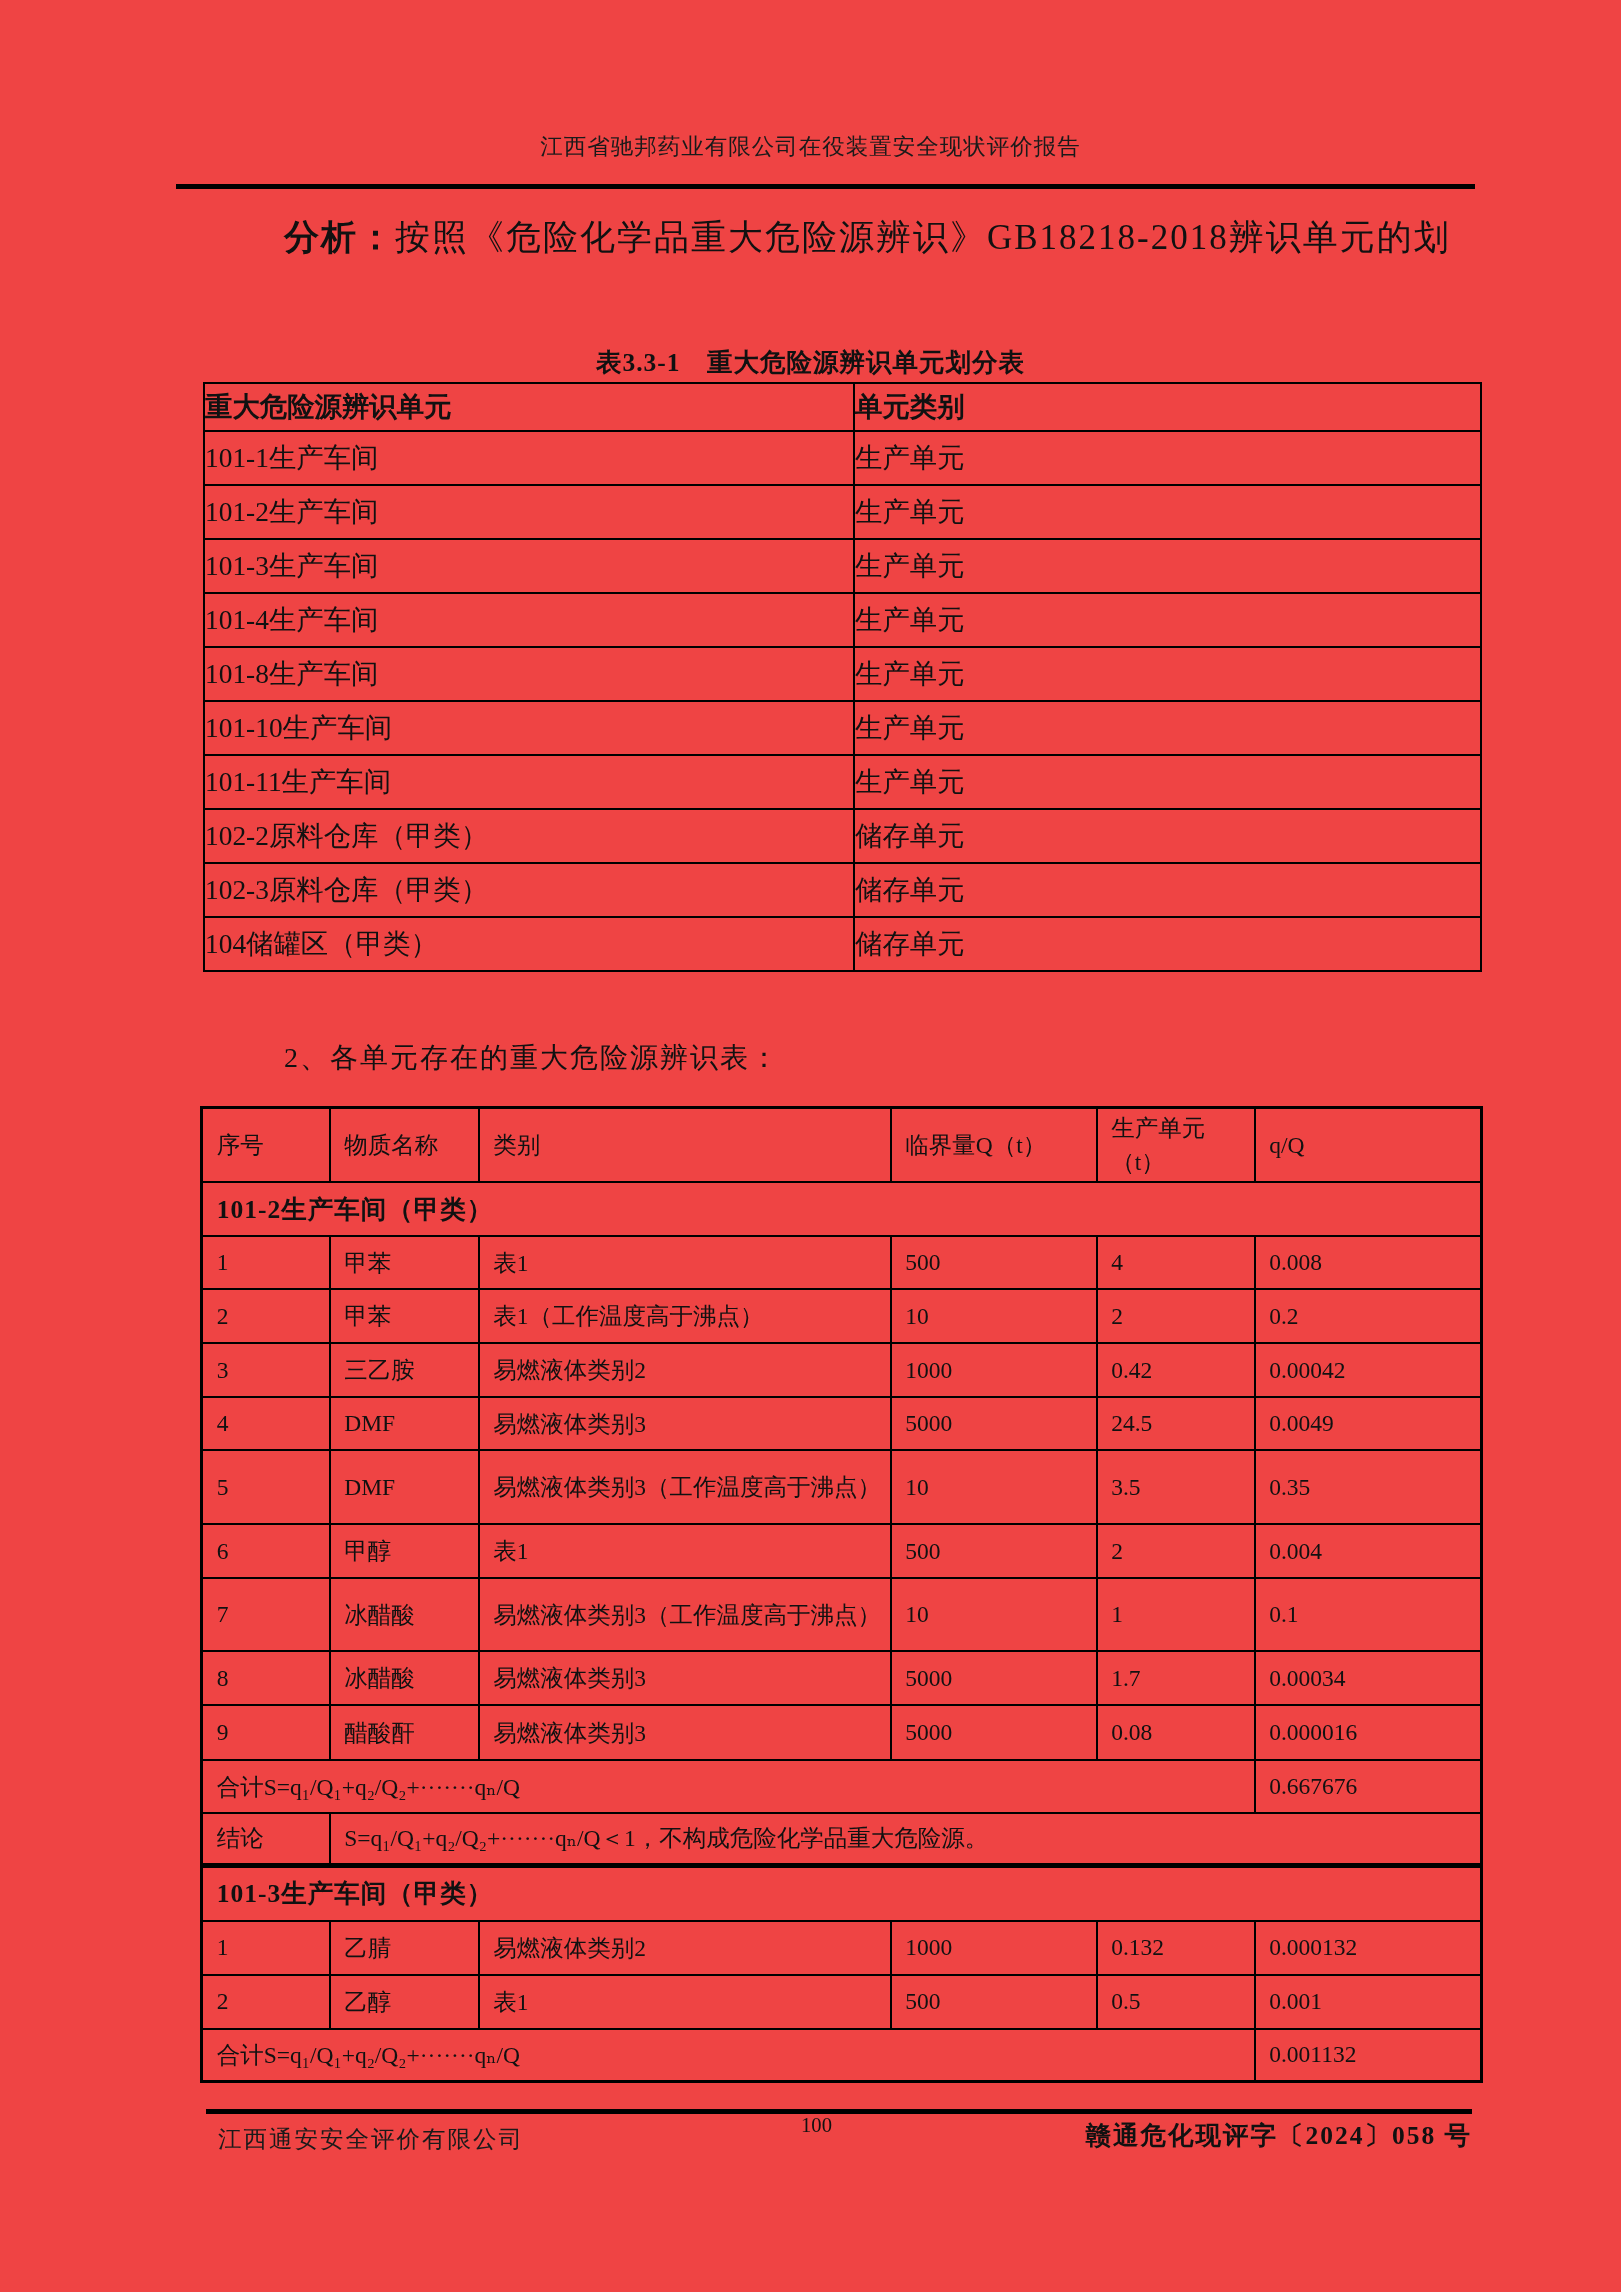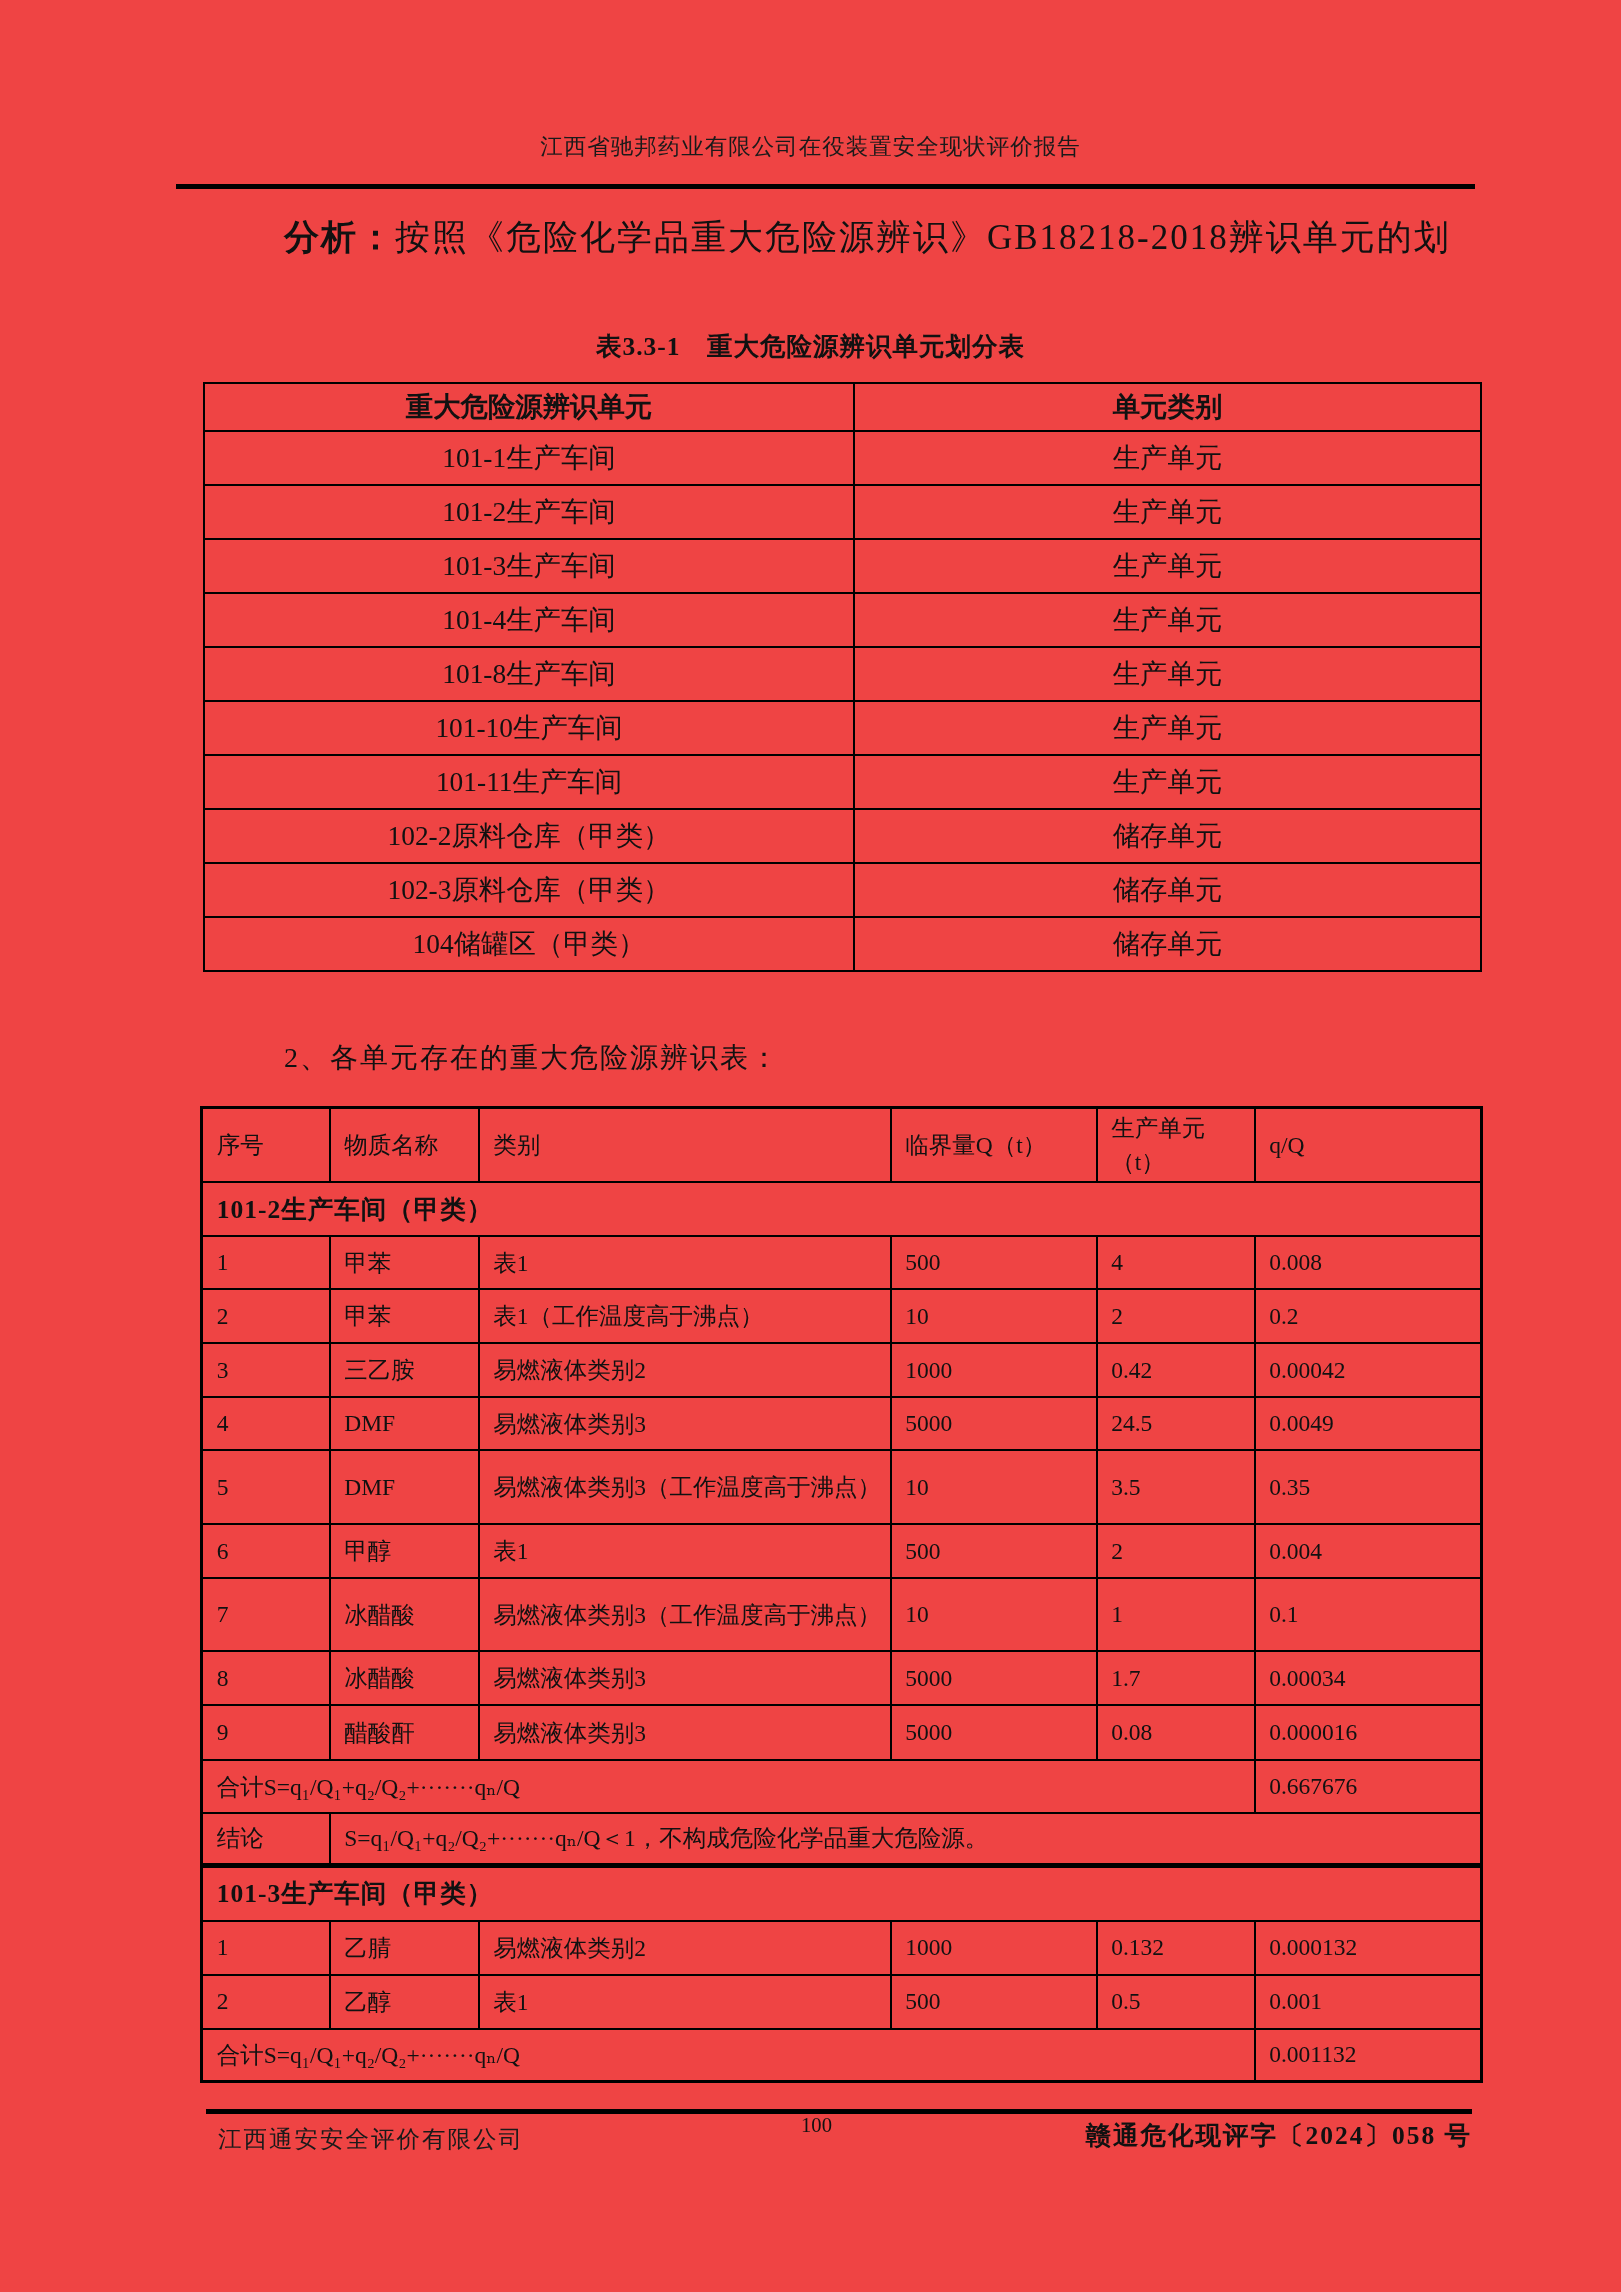--- a/index.html
+++ b/index.html
@@ -32,7 +32,7 @@
   }
   
   .t1-caption{
-    position:absolute;top:329px;left:0;width:100%;
+    position:absolute;top:345px;left:0;width:100%;
     text-align:center;font-weight:bold;font-size:25.5px;letter-spacing:1px;
   }
   table{border-collapse:collapse;table-layout:fixed;}

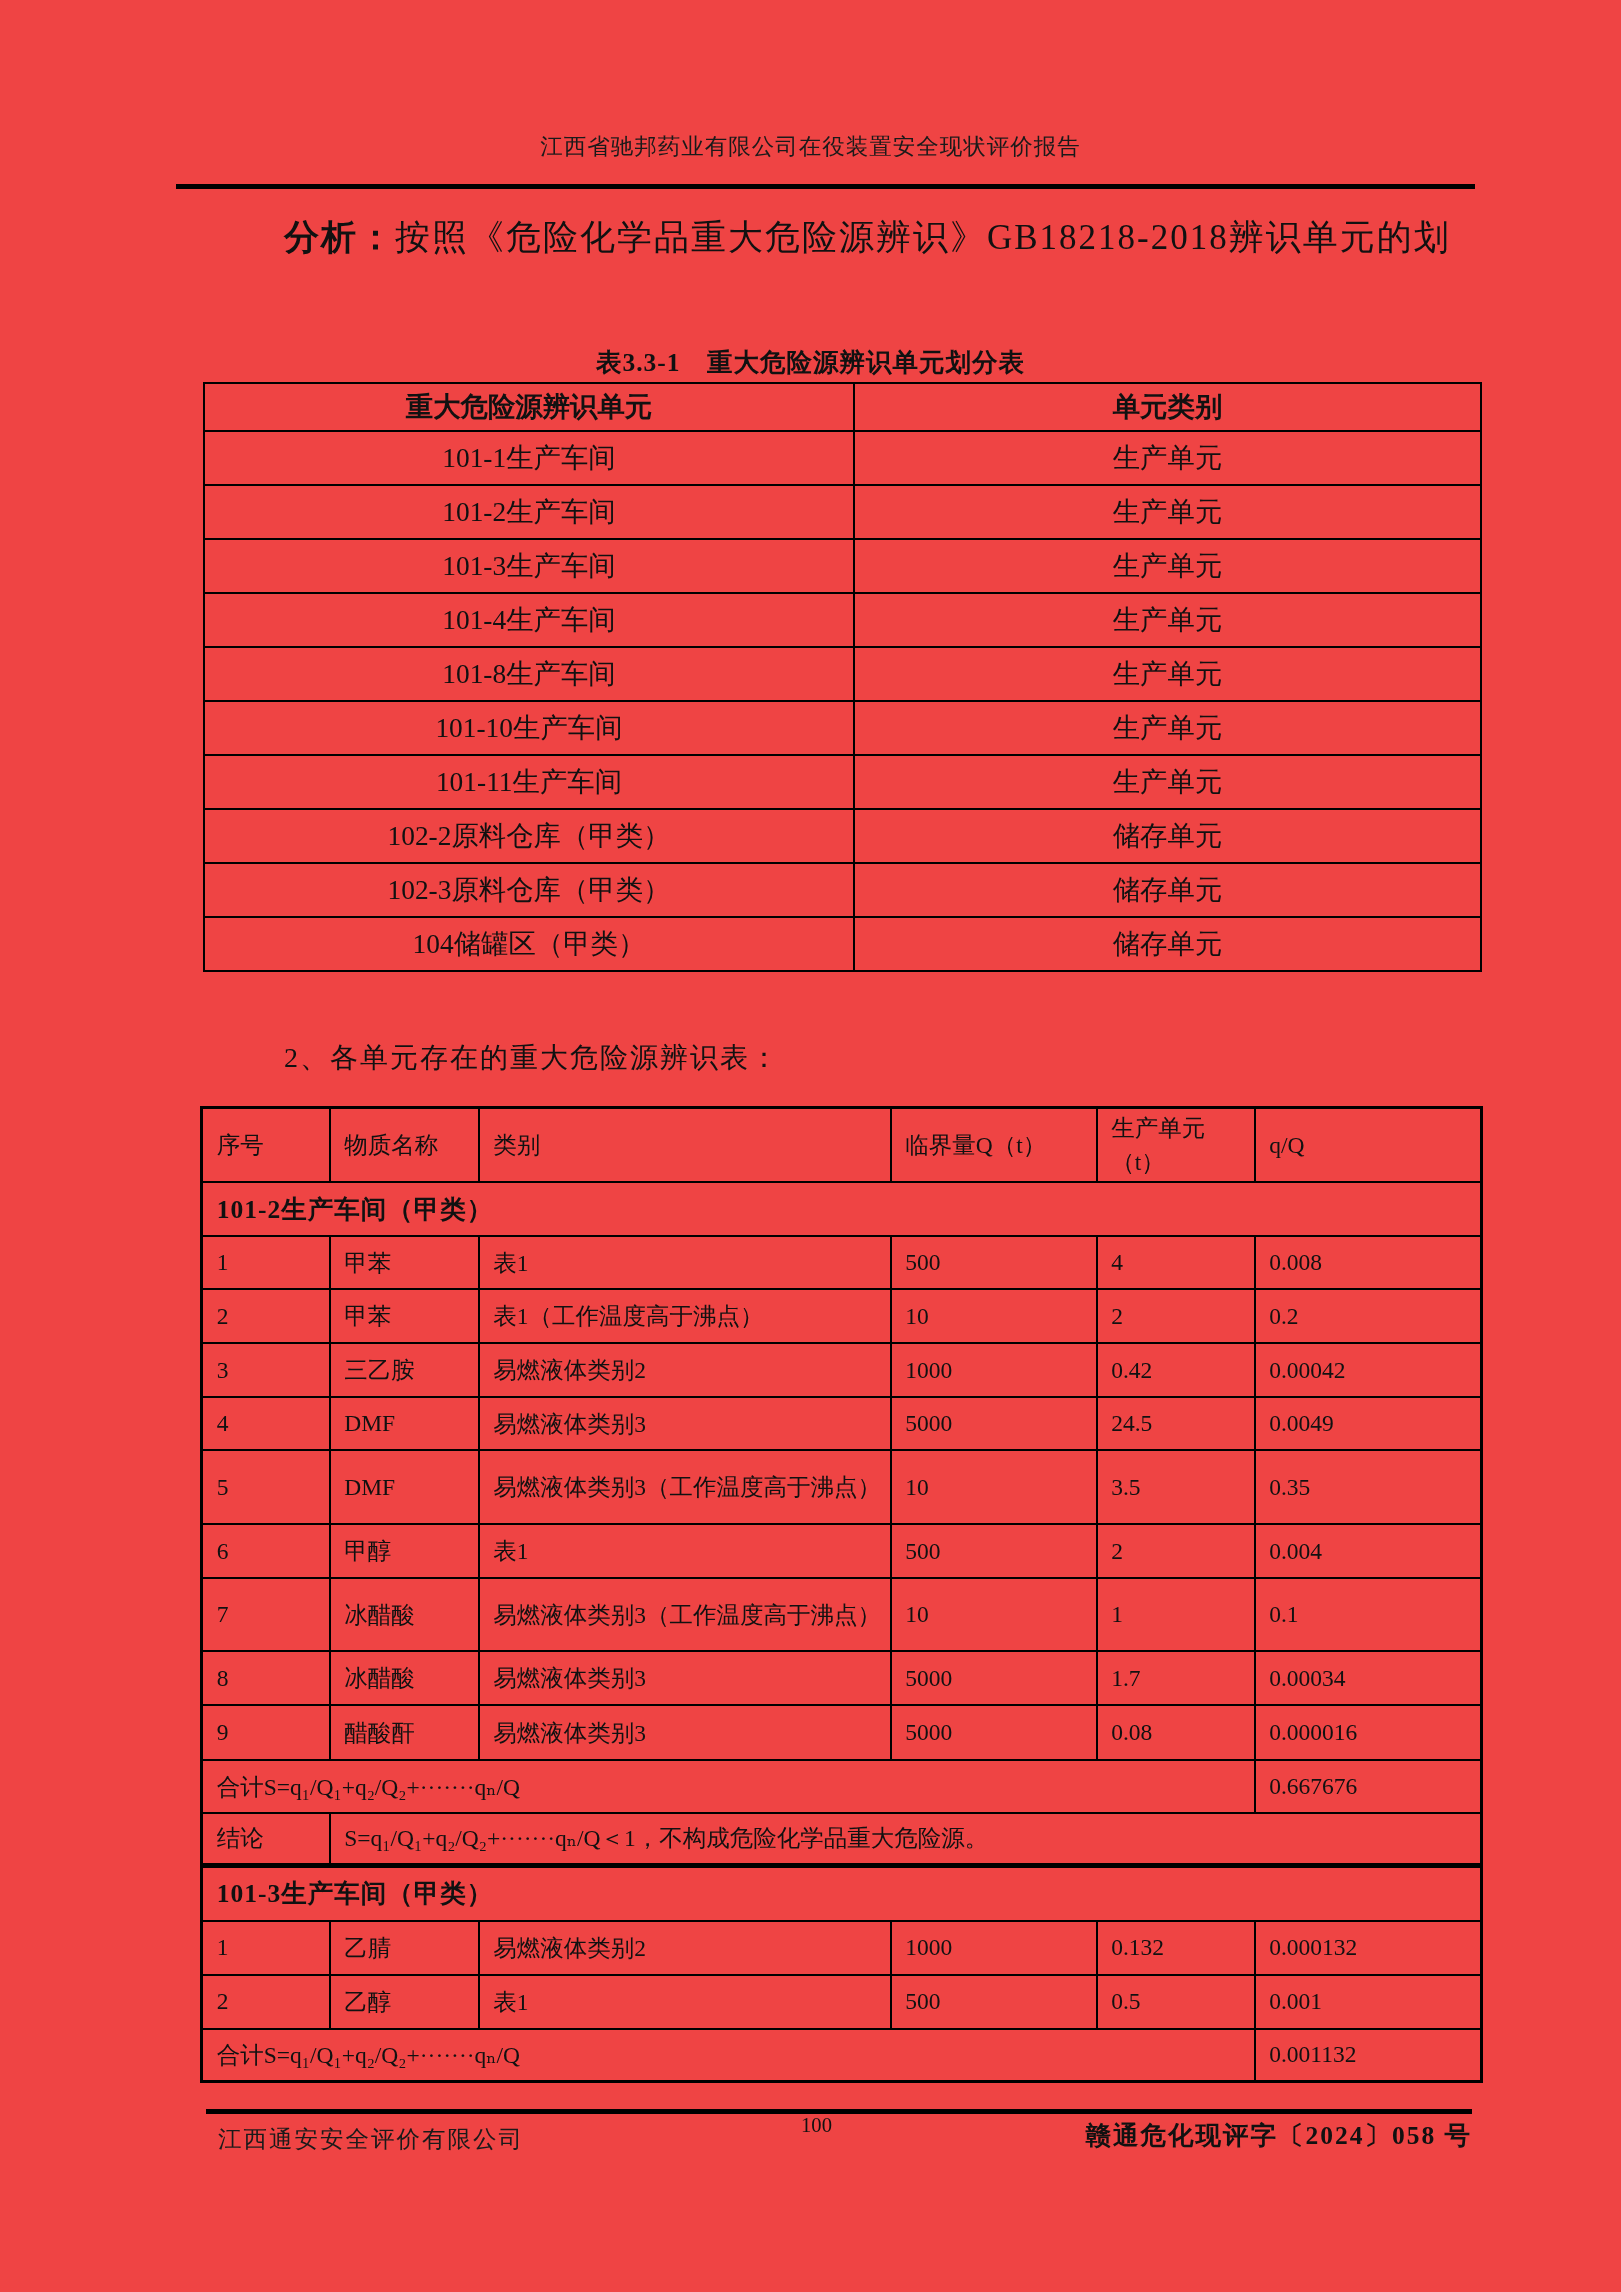--- a/index.html
+++ b/index.html
@@ -40,7 +40,7 @@
     position:absolute;top:382px;left:203px;width:1277px;
     font-size:27.4px;border:2px solid #000;
   }
-  .t1 td{border:2px solid #000;text-align:center;vertical-align:middle;height:52px;padding:0;}
+  .t1 td{border:2px solid #000;vertical-align:middle;height:52px;padding:0;}
   .t1 tr.t1h td{font-weight:bold;height:46px;}
   
   .mid-heading{

